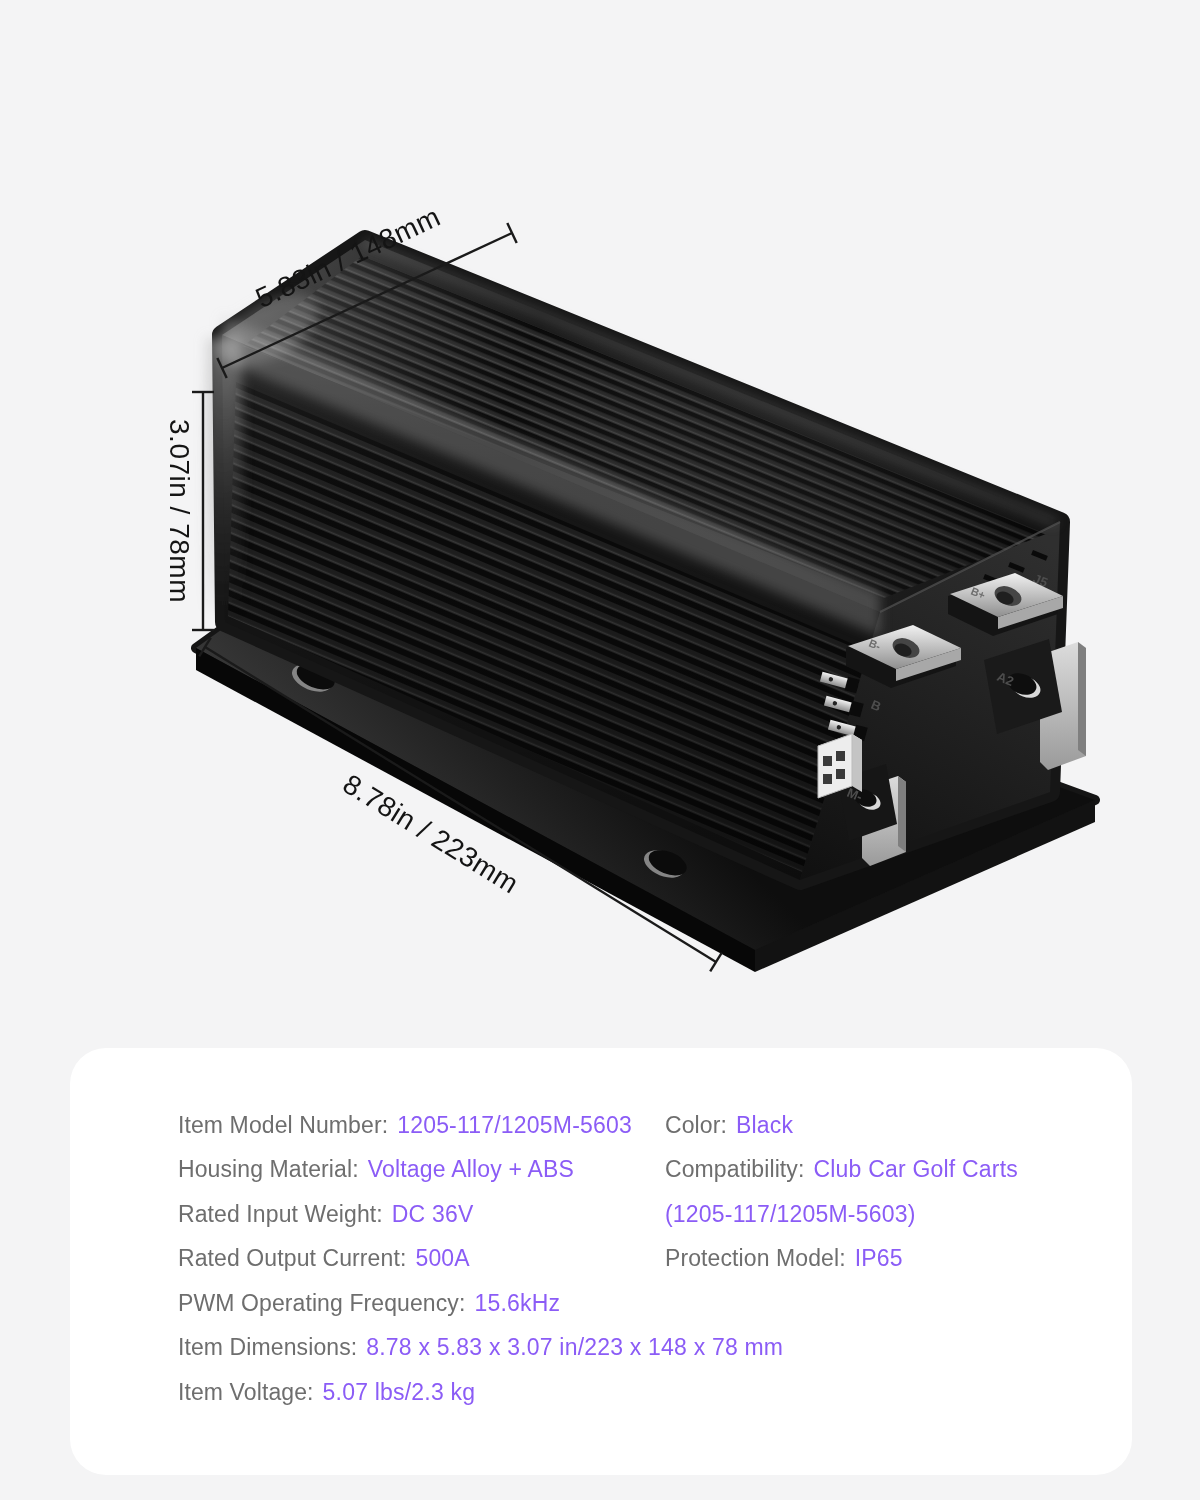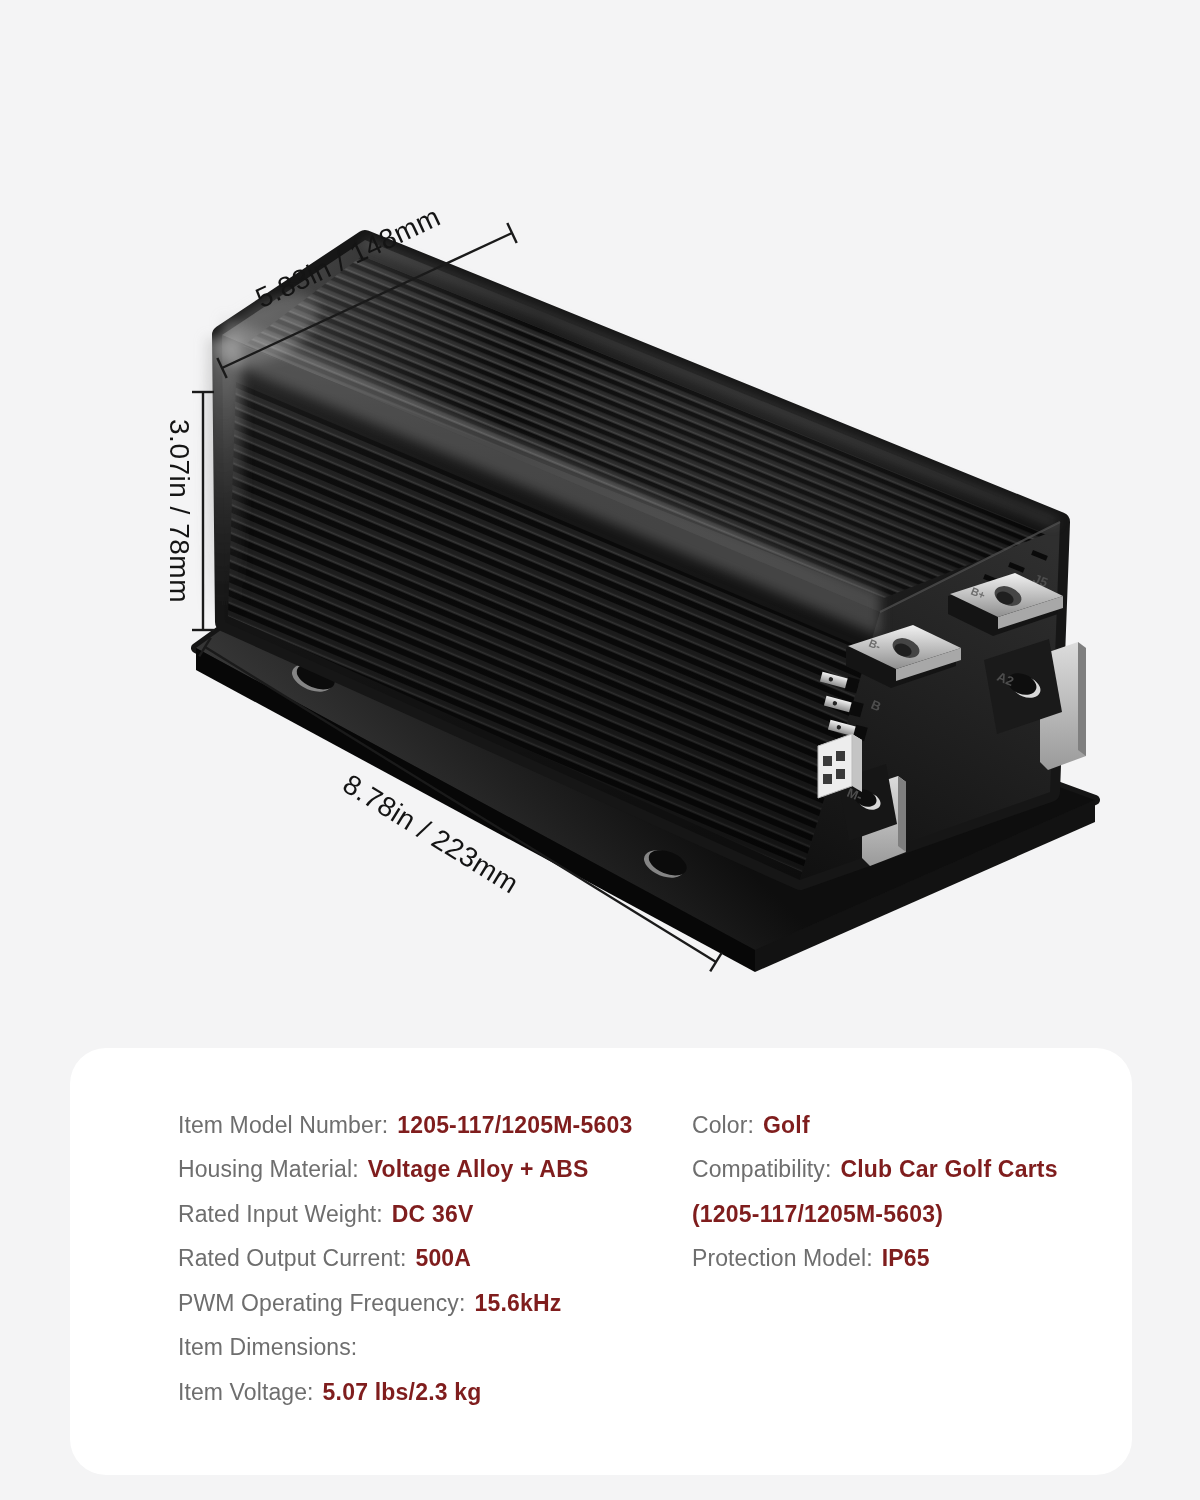--- a/index.html
+++ b/index.html
@@ -37,7 +37,7 @@
   }
   .spec-label{color:#6e6e6e;margin-right:9px;letter-spacing:0.1px;}
   .spec-label:empty{margin-right:0;}
-  .spec-value{color:#7f1d1d;font-weight:700;letter-spacing:0.2px;}
+  .spec-value{color:#8b5cf6;font-weight:400;letter-spacing:0.2px;}
 </style>
 </head>
 <body>

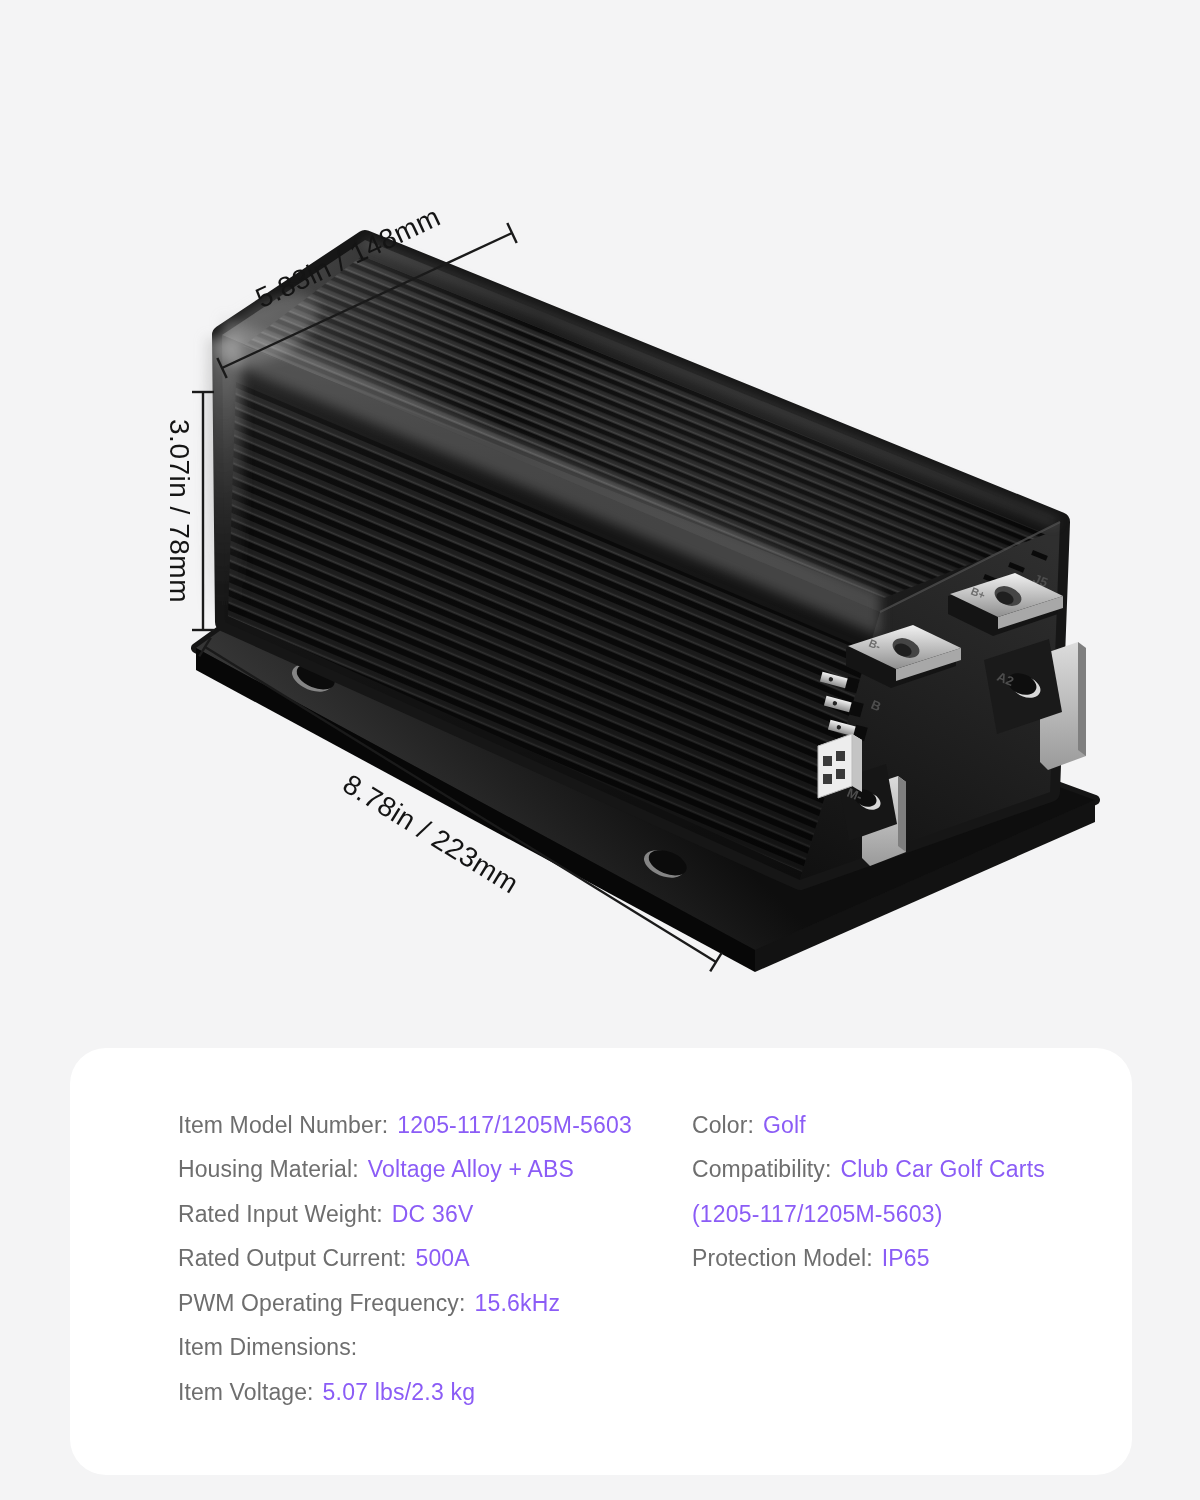--- a/index.html
+++ b/index.html
@@ -28,7 +28,7 @@
   }
   .spec-col{position:absolute;top:55px;display:flex;flex-direction:column;}
   .col-left{left:108px;}
-  .col-right{left:622px;text-align:center;}
+  .col-right{left:595px;text-align:center;}
   .spec-row{
     height:44.5px;
     display:flex;align-items:center;

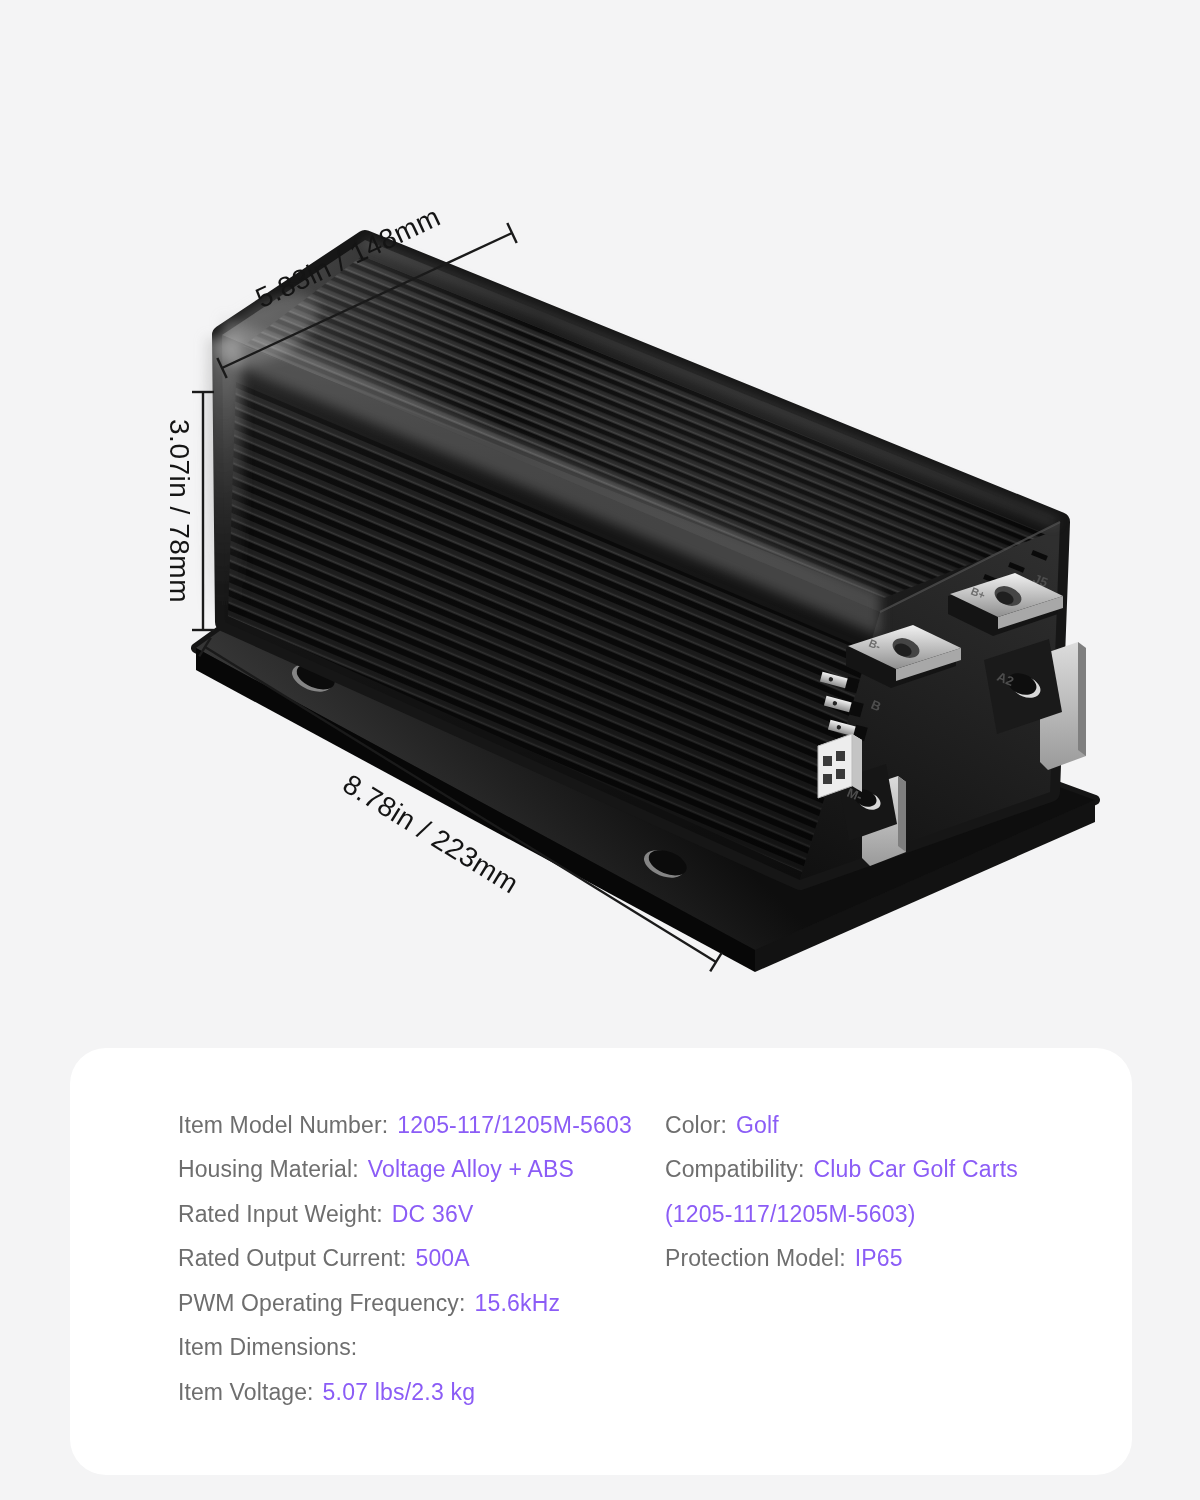--- a/index.html
+++ b/index.html
@@ -258,7 +258,7 @@
     <div class="spec-col col-right">
       <div class="spec-row">
         <span class="spec-label">Color:</span>
-        <span class="spec-value">Golf</span>
+        <span class="spec-value">Black</span>
       </div>
       <div class="spec-row">
         <span class="spec-label">Compatibility:</span>

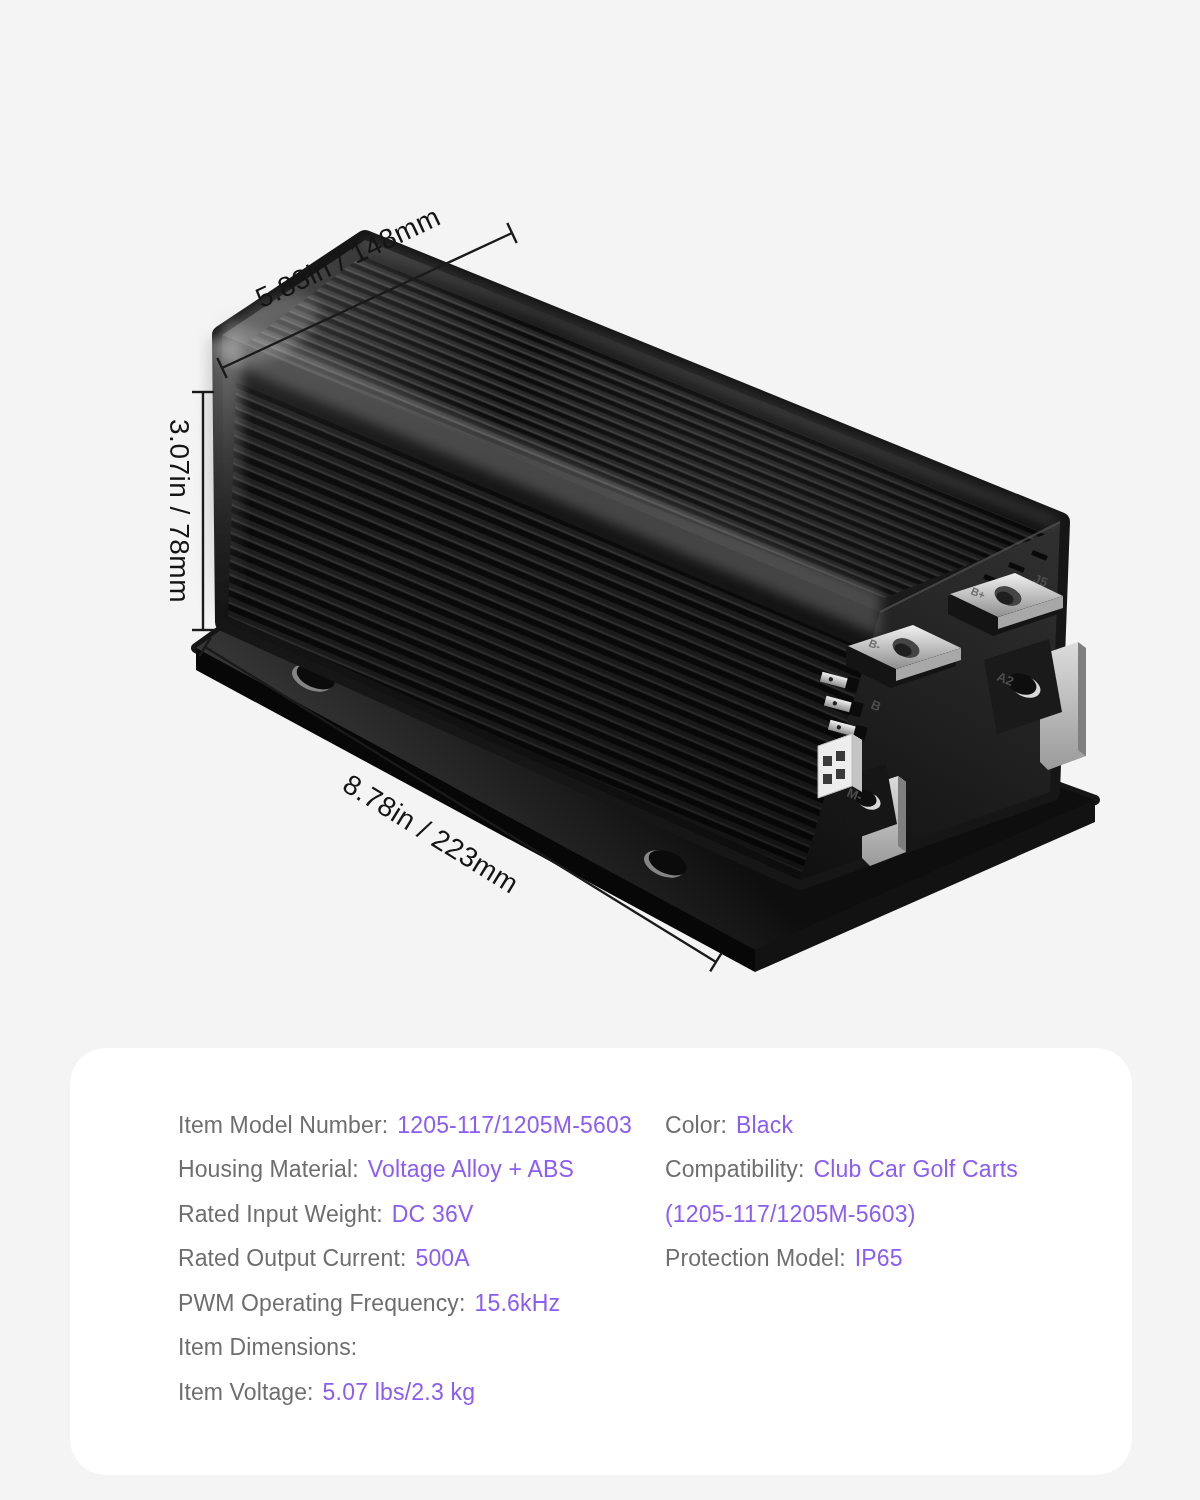--- a/index.html
+++ b/index.html
@@ -249,6 +249,7 @@
       </div>
       <div class="spec-row">
         <span class="spec-label">Item Dimensions:</span>
+        <span class="spec-value">8.78 x 5.83 x 3.07 in/223 x 148 x 78 mm</span>
       </div>
       <div class="spec-row">
         <span class="spec-label">Item Voltage:</span>

